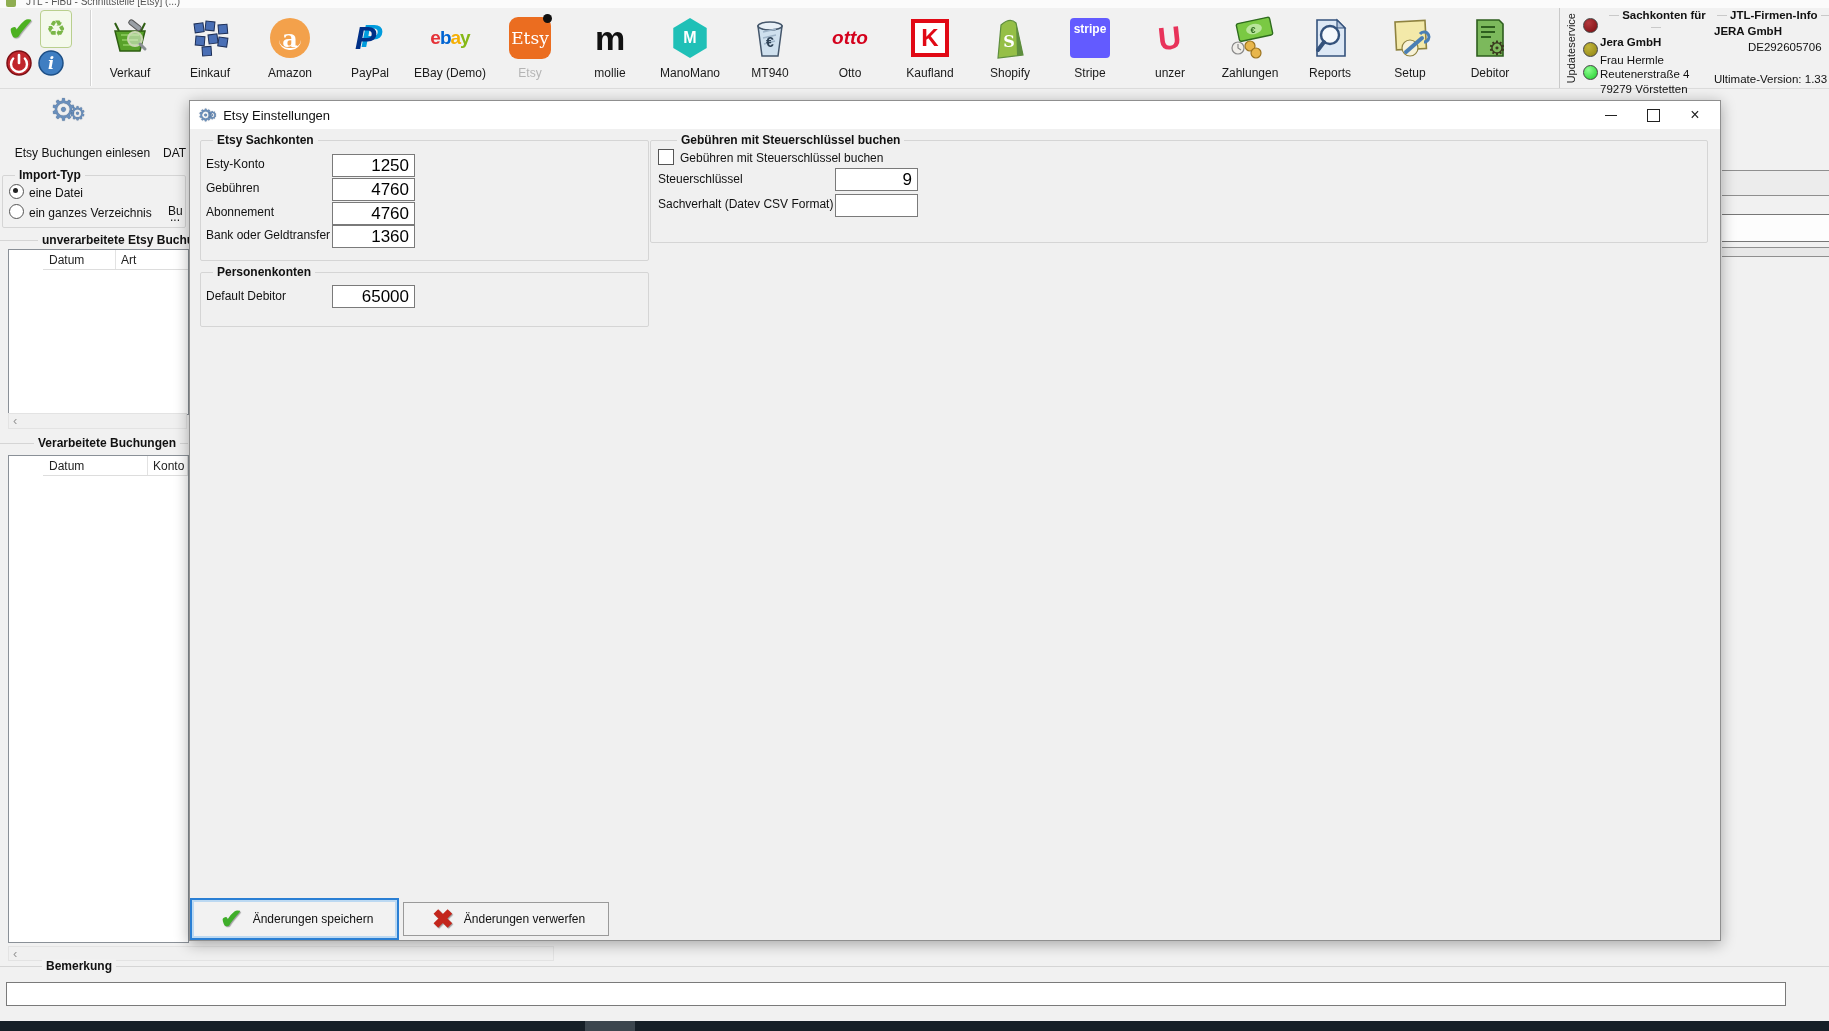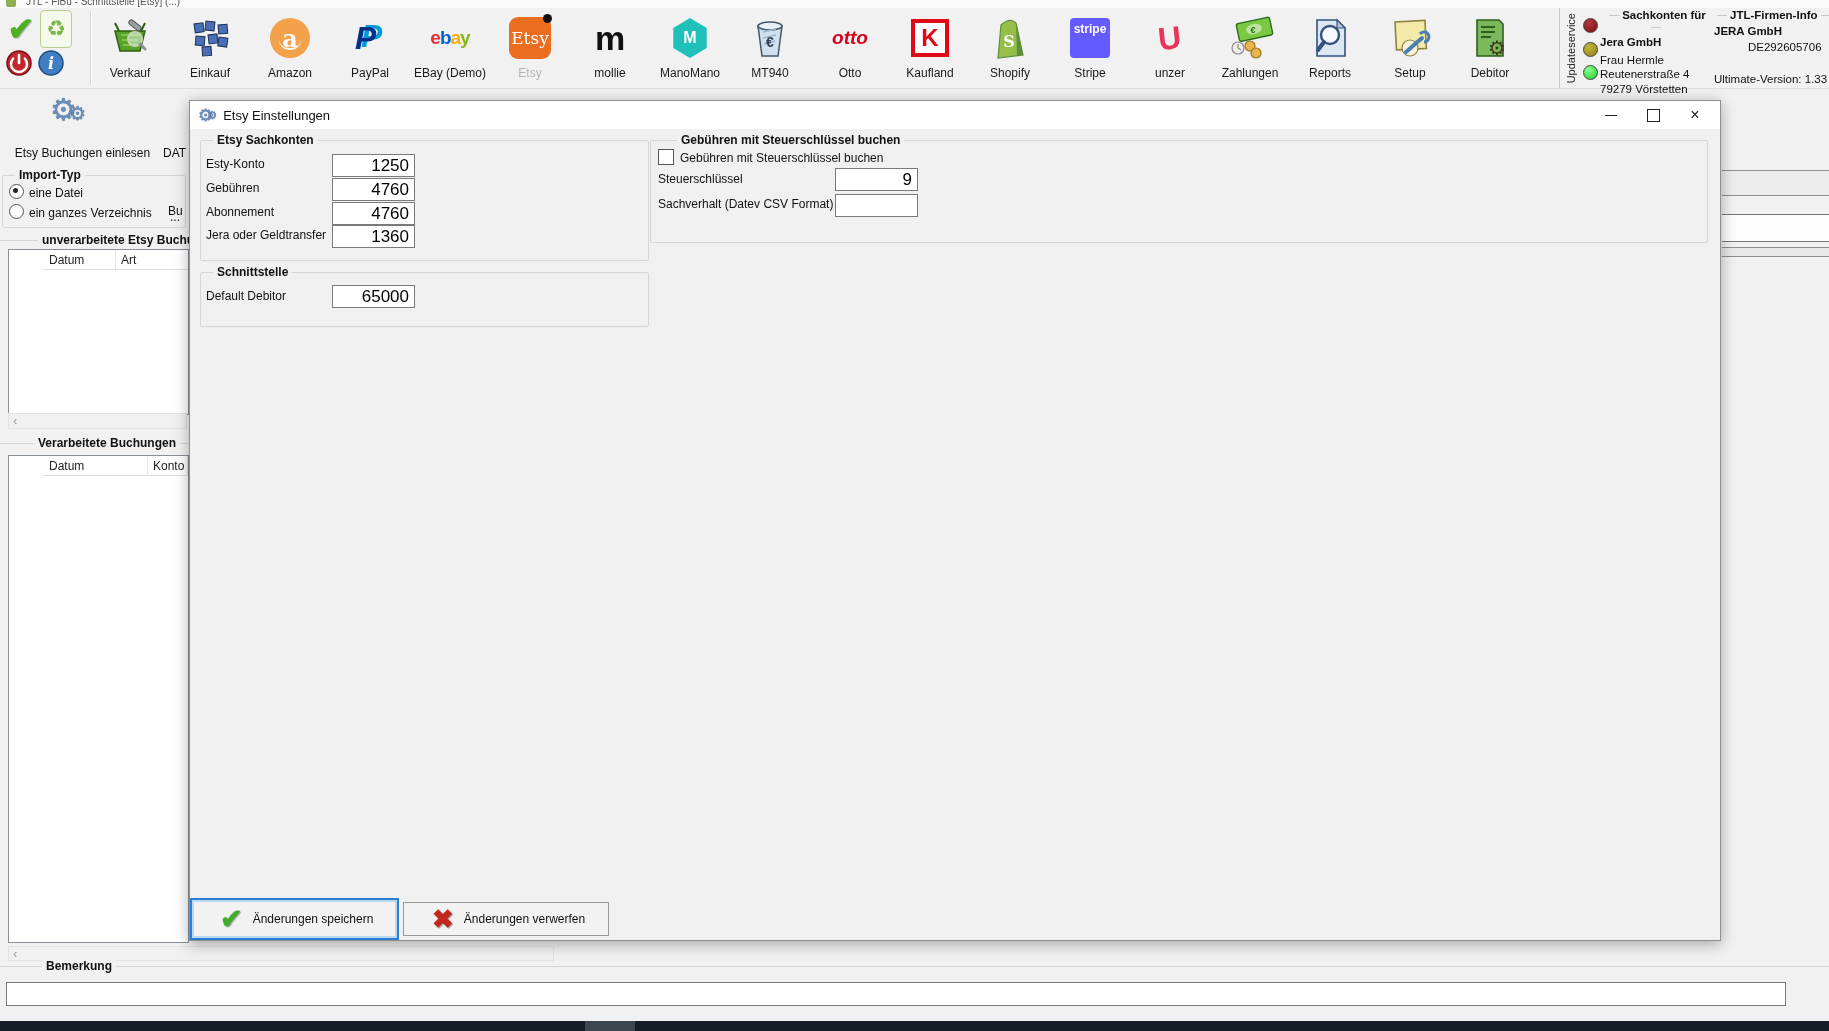--- a/index.html
+++ b/index.html
@@ -412,7 +412,7 @@
     <input class="num" style="left: 142px; top: 77px;" value="4760">
     <span class="fld-label" style="left:16px;top:104px;">Abonnement</span>
     <input class="num" style="left: 142px; top: 101px;" value="4760">
-    <span class="fld-label" style="left:16px;top:127px;">Jera oder Geldtransfer</span>
+    <span class="fld-label" style="left:16px;top:127px;">Bank oder Geldtransfer</span>
     <input class="num" style="left: 142px; top: 124px;" value="1360">
 
     <fieldset class="win" style="left:10px;top:164px;width:447px;height:60px;background:#f0f0f0;">

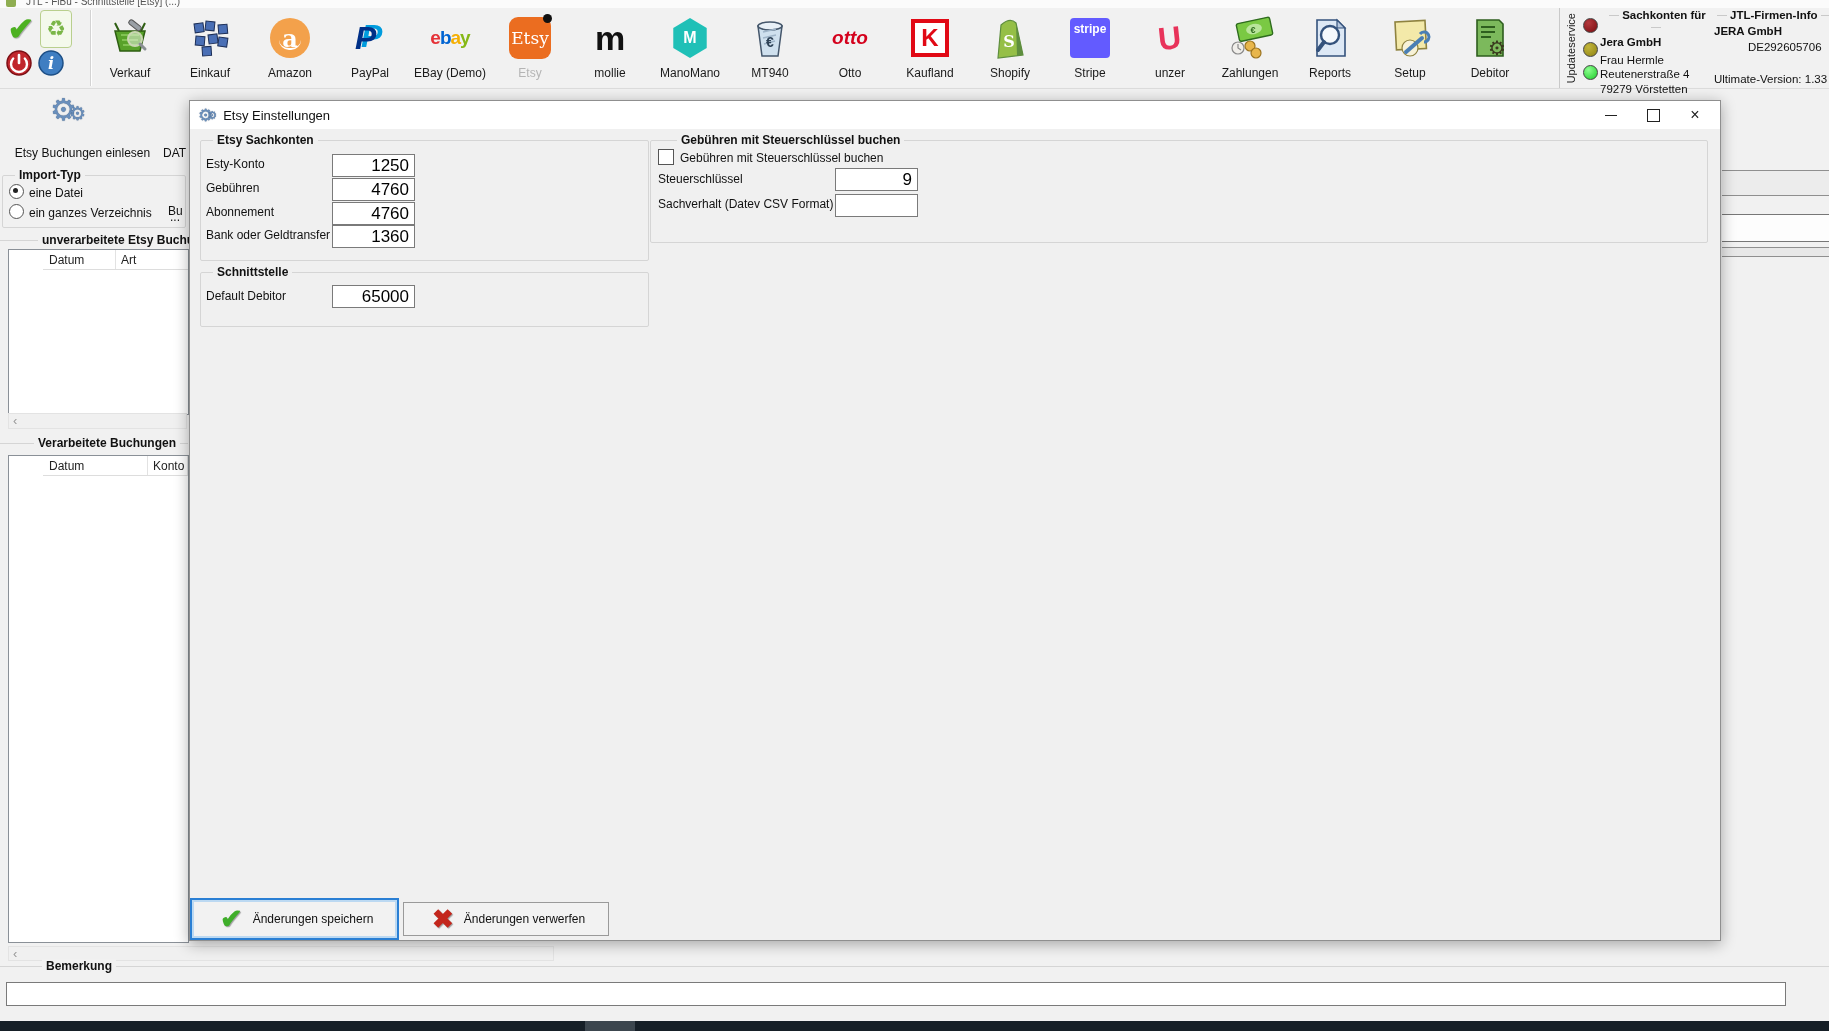--- a/index.html
+++ b/index.html
@@ -416,7 +416,7 @@
     <input class="num" style="left: 142px; top: 124px;" value="1360">
 
     <fieldset class="win" style="left:10px;top:164px;width:447px;height:60px;background:#f0f0f0;">
-      <legend>Schnittstelle</legend>
+      <legend>Personenkonten</legend>
     </fieldset>
     <span class="fld-label" style="left:16px;top:188px;">Default Debitor</span>
     <input class="num" style="left: 142px; top: 184px;" value="65000">

